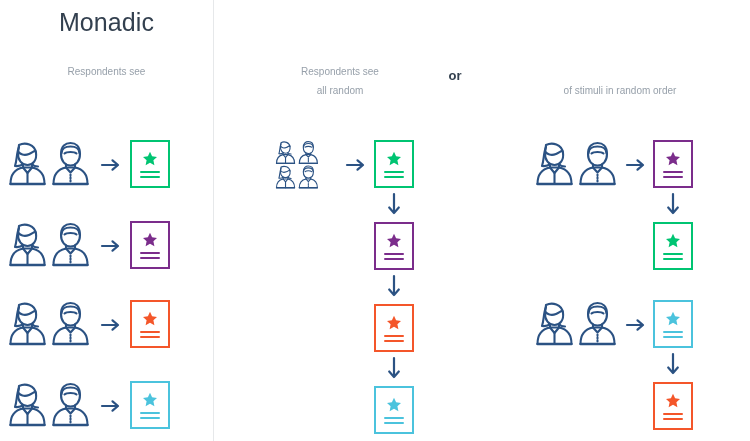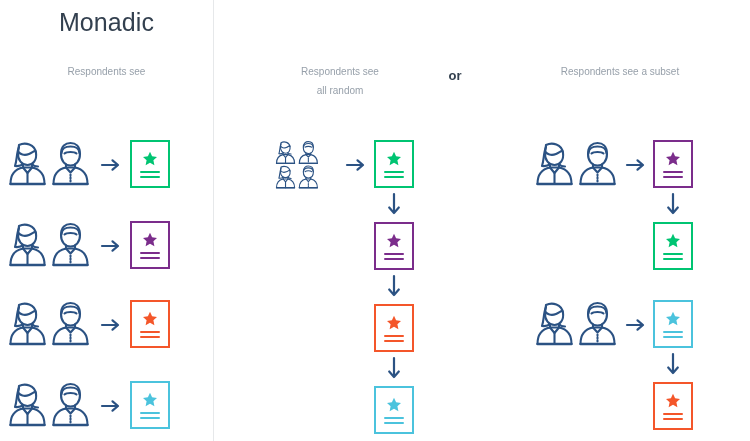--- a/index.html
+++ b/index.html
@@ -104,7 +104,7 @@
   <div class="or-label" id="or-label" style="left: 430px; top: 68px; width: 50px;">or</div>
 
   <div class="sub" id="sub-2" style="left: 495px; top: 62px; width: 250px; color: rgb(151, 160, 170);">
-    <span>Respondents see a subset</span><br>
+    <br>
   </div>
 
   <div id="graphics-layer">

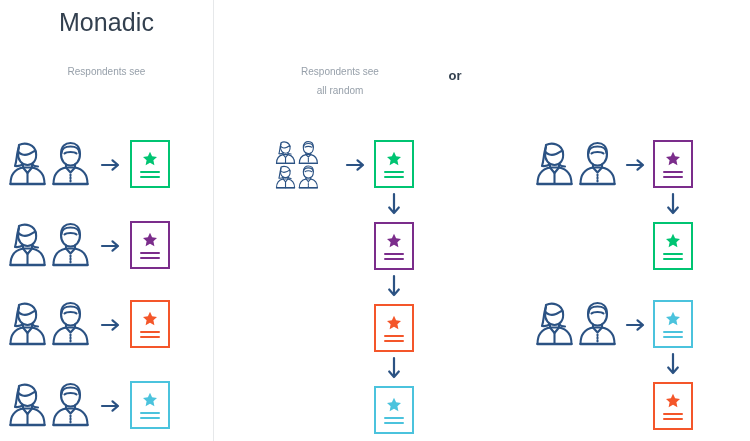--- a/index.html
+++ b/index.html
@@ -105,6 +105,7 @@
 
   <div class="sub" id="sub-2" style="left: 495px; top: 62px; width: 250px; color: rgb(151, 160, 170);">
     <br>
+    <span>of stimuli in random order</span>
   </div>
 
   <div id="graphics-layer">

